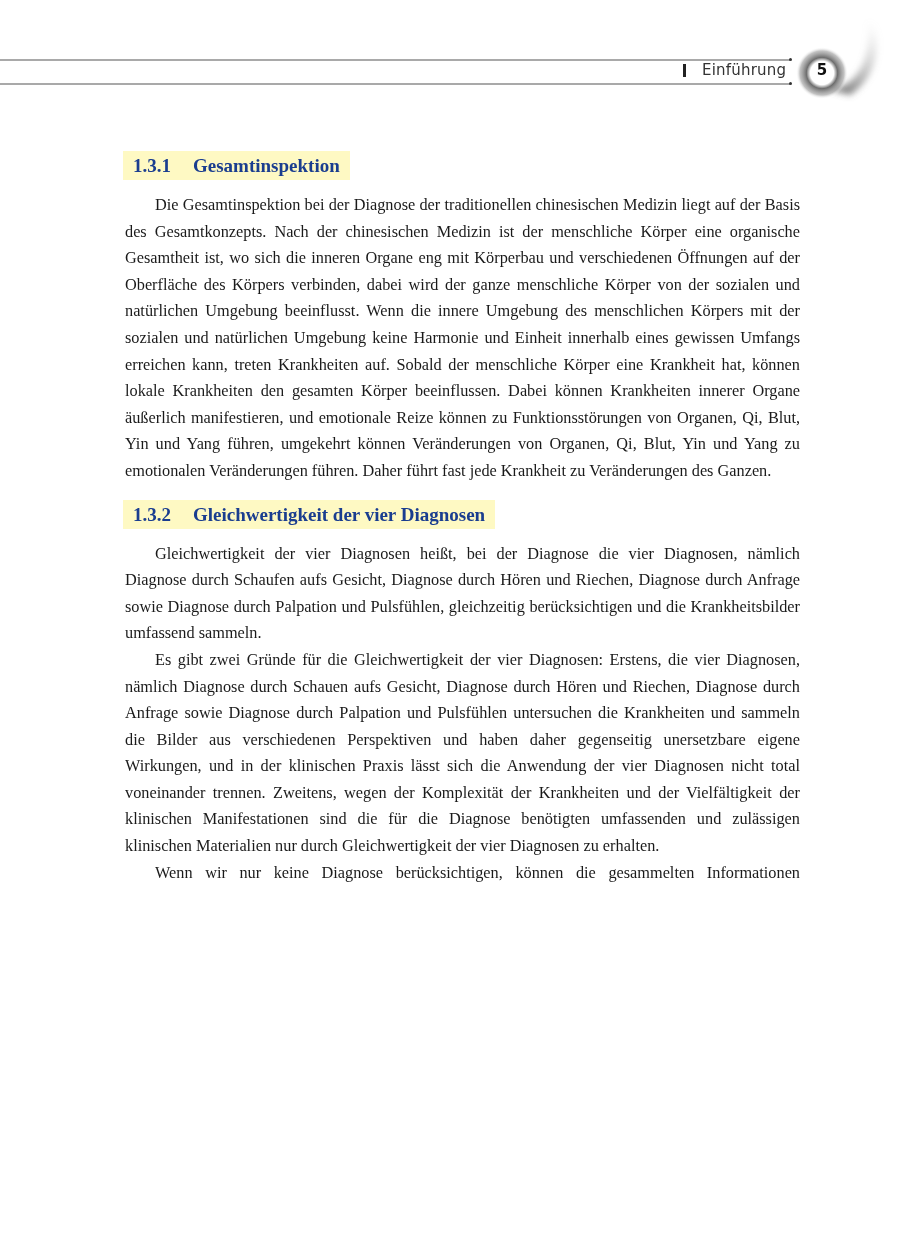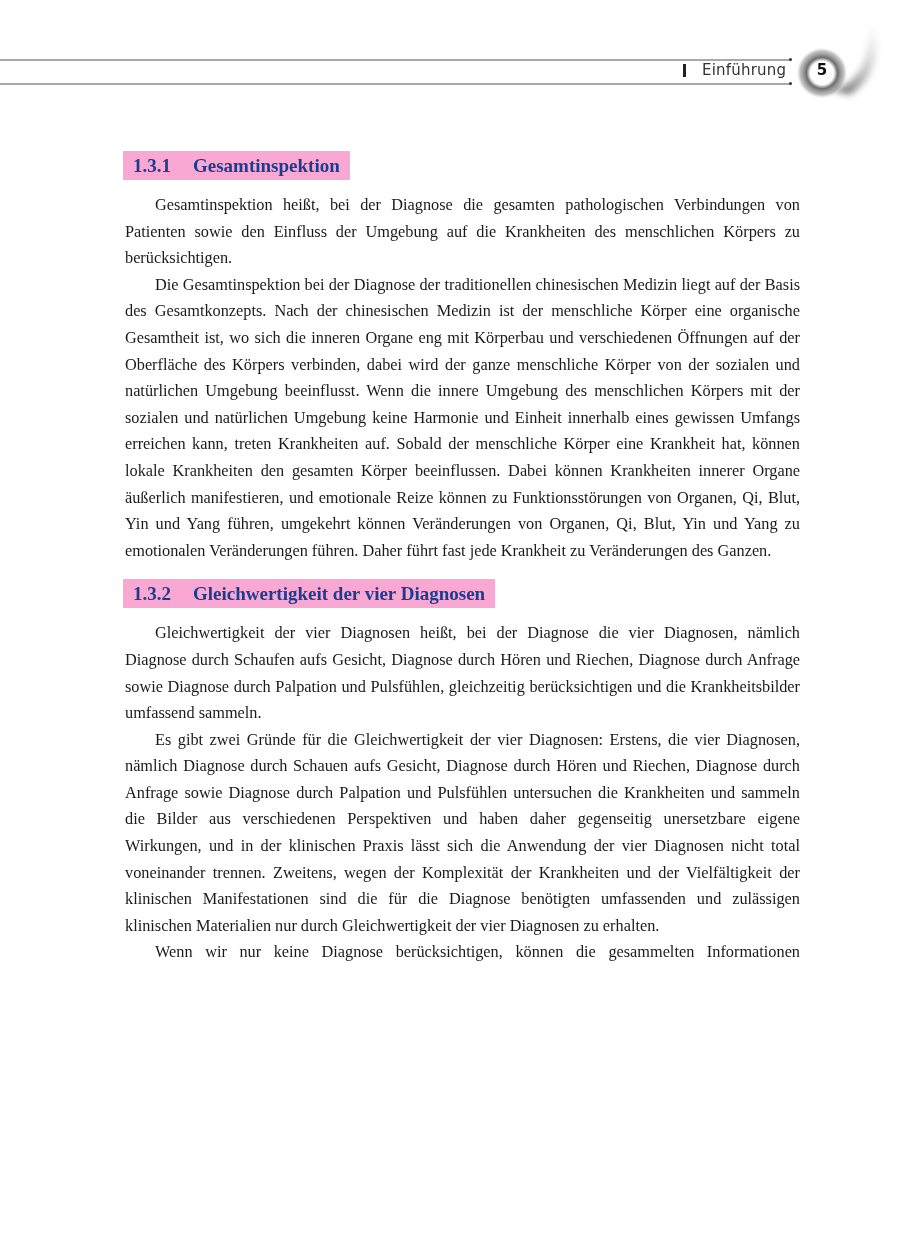--- a/index.html
+++ b/index.html
@@ -96,7 +96,7 @@
 
     .section-heading {
       display: inline-block;
-      background: #f9a8d4;
+      background: #fef9c3;
       color: #1a3d8f;
       font-weight: bold;
       font-size: 19px;

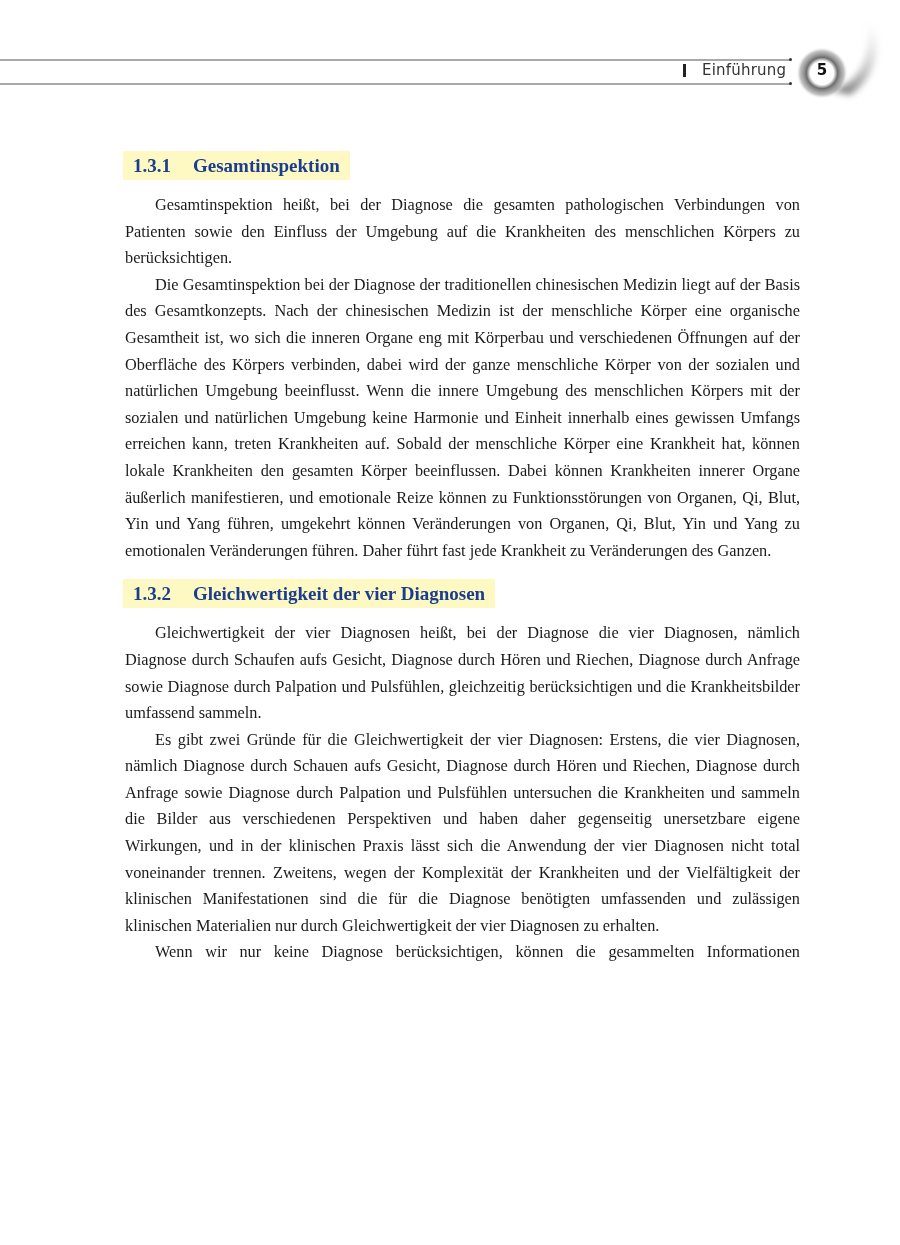--- a/index.html
+++ b/index.html
@@ -150,7 +150,6 @@
       <span class="num">1.3.1</span><span>Gesamtinspektion</span>
     </span>
   </div>
-  <p class="para indent">Gesamtinspektion heißt, bei der Diagnose die gesamten pathologischen Verbindungen von Patienten sowie den Einfluss der Umgebung auf die Krankheiten des menschlichen Körpers zu berücksichtigen.</p>
   <p class="para indent">Die Gesamtinspektion bei der Diagnose der traditionellen chinesischen Medizin liegt auf der Basis des Gesamtkonzepts. Nach der chinesischen Medizin ist der menschliche Körper eine organische Gesamtheit ist, wo sich die inneren Organe eng mit Körperbau und verschiedenen Öffnungen auf der Oberfläche des Körpers verbinden, dabei wird der ganze menschliche Körper von der sozialen und natürlichen Umgebung beeinflusst. Wenn die innere Umgebung des menschlichen Körpers mit der sozialen und natürlichen Umgebung keine Harmonie und Einheit innerhalb eines gewissen Umfangs erreichen kann, treten Krankheiten auf. Sobald der menschliche Körper eine Krankheit hat, können lokale Krankheiten den gesamten Körper beeinflussen. Dabei können Krankheiten innerer Organe äußerlich manifestieren, und emotionale Reize können zu Funktionsstörungen von Organen, Qi, Blut, Yin und Yang führen, umgekehrt können Veränderungen von Organen, Qi, Blut, Yin und Yang zu emotionalen Veränderungen führen. Daher führt fast jede Krankheit zu Veränderungen des Ganzen.</p>
 
   <div class="h2">

